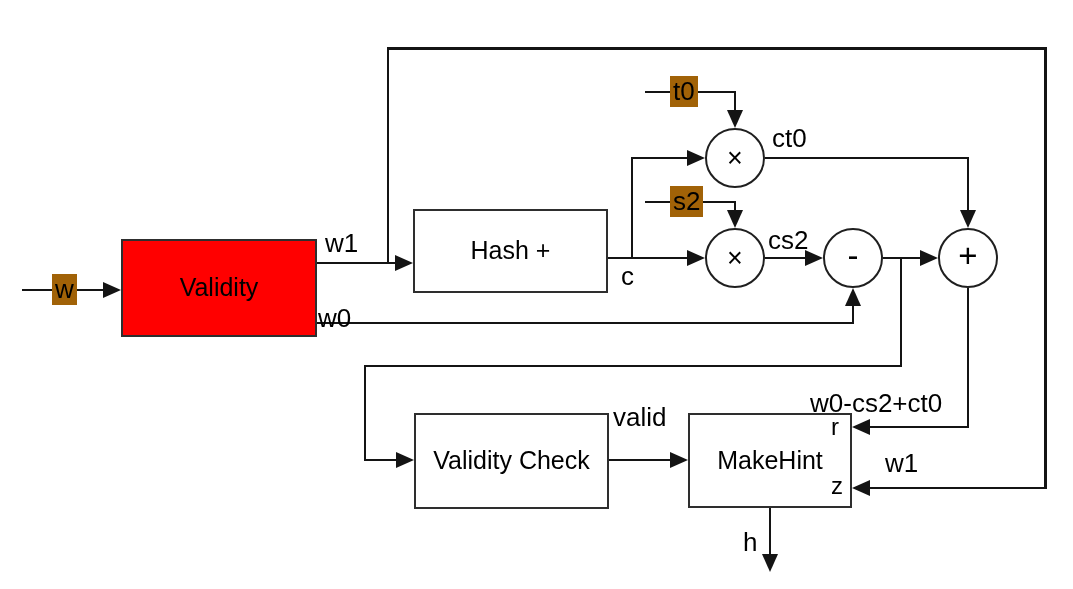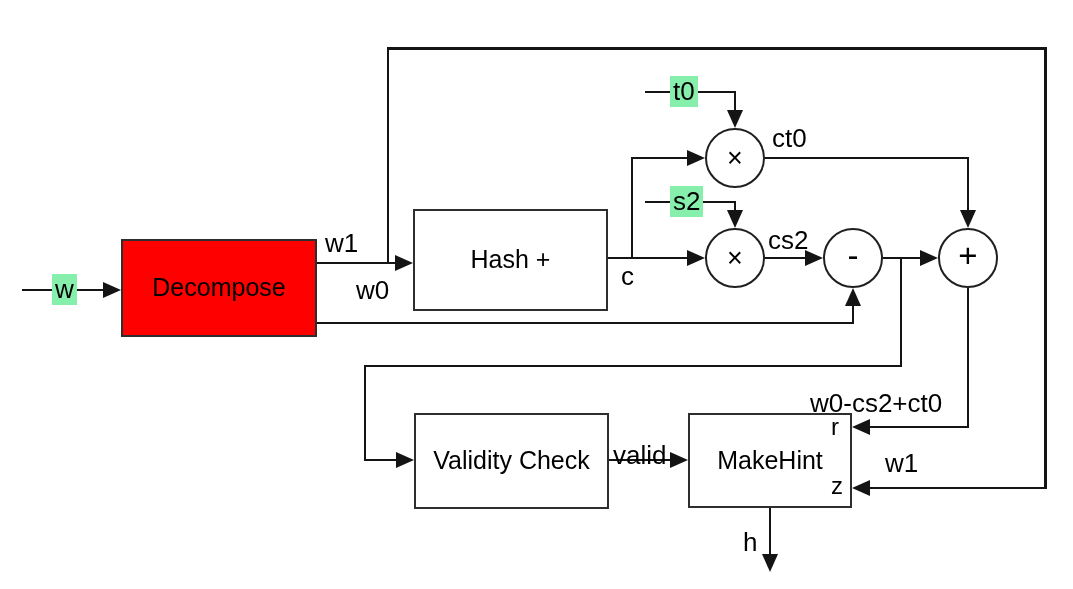--- a/index.html
+++ b/index.html
@@ -29,7 +29,7 @@
   .op-x{font-size:27px;}
   .op-big{font-size:33px;padding-bottom:4px;}
   .lbl{position:absolute;font-size:26px;white-space:nowrap;}
-  .onwire{background:#86efac;padding:0 3px;}
+  .onwire{background:#a16207;padding:0 3px;}
   .port{position:absolute;font-size:24px;}
 </style>
 </head>

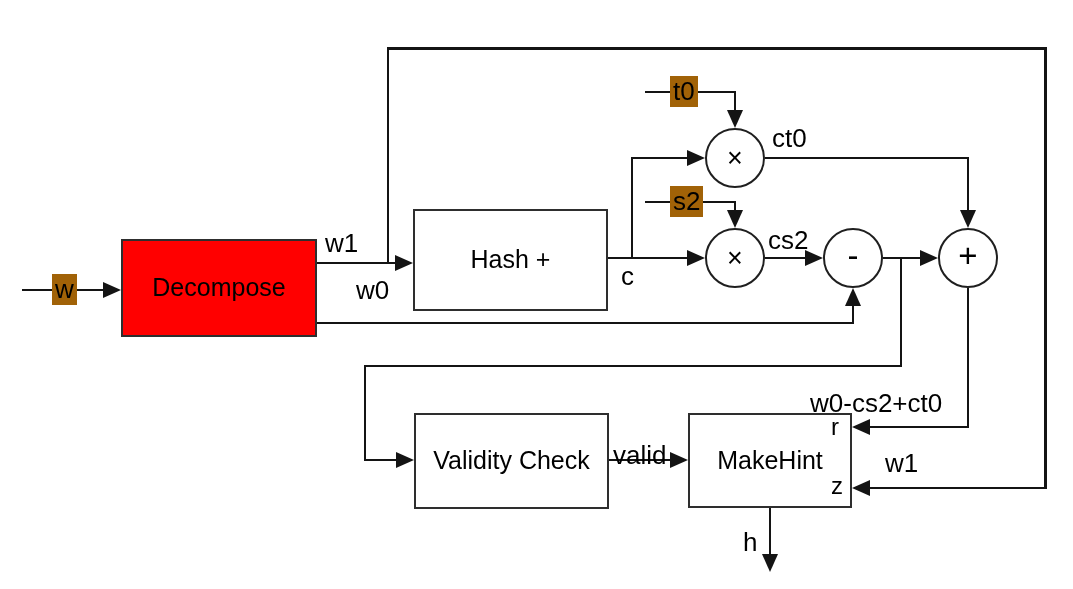--- a/index.html
+++ b/index.html
@@ -96,7 +96,7 @@
     <span>Decompose</span>
   </div>
 
-  <div class="box" style="left:413px;top:209px;width:195px;height:102px;">
+  <div class="box" style="left:413px;top:209px;width:195px;height:84px;">
     <span>Hash +</span>
   </div>
 

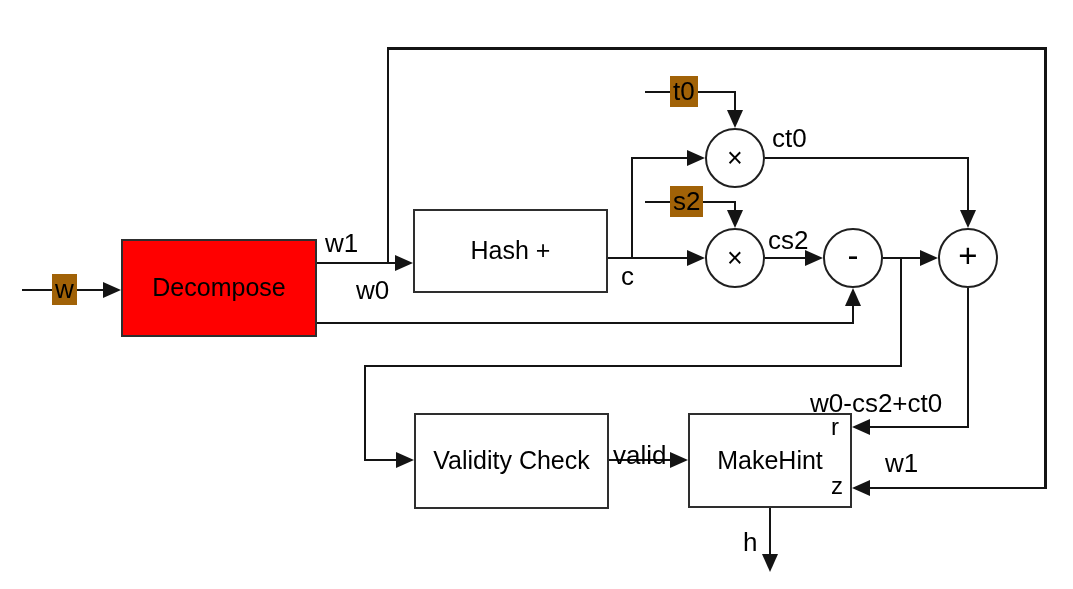--- a/index.html
+++ b/index.html
@@ -93,7 +93,7 @@
   <div class="arr down" style="left:762px;top:554px;"></div>
 
   <div class="box" style="left:121px;top:239px;width:196px;height:98px;background:#ff0000;">
-    <span>Decompose</span>
+    <span>Validity</span>
   </div>
 
   <div class="box" style="left:413px;top:209px;width:195px;height:84px;">

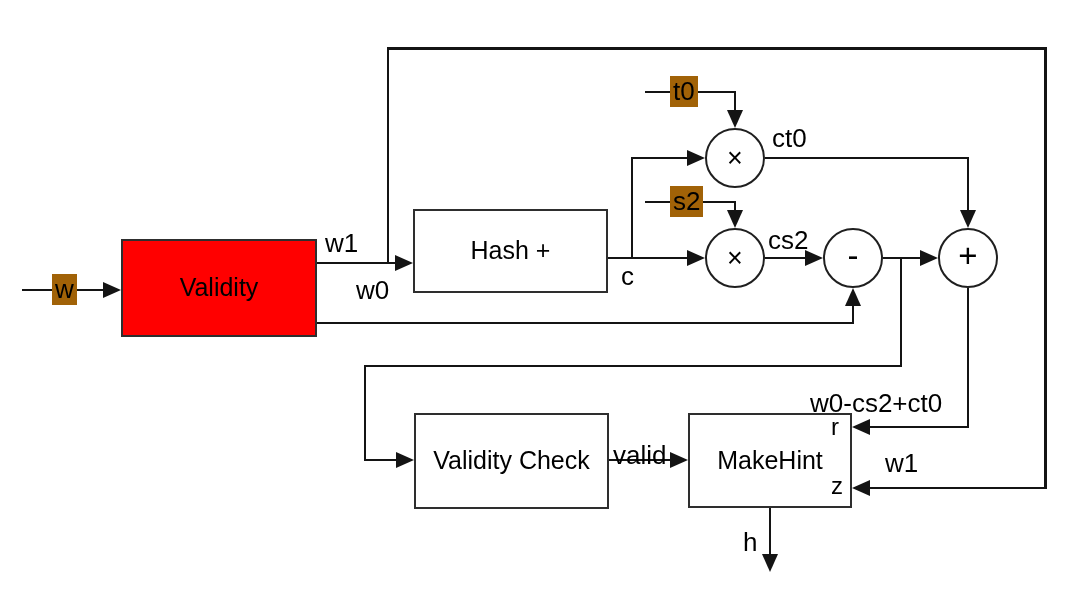--- a/index.html
+++ b/index.html
@@ -125,7 +125,7 @@
 
   <span class="lbl onwire" style="left:52px;top:274px;">w</span>
   <span class="lbl" style="left:325px;top:228px;">w1</span>
-  <span class="lbl" style="left:318px;top:275px;margin-left:38px;">w0</span>
+  <span class="lbl" style="left:318px;top:303px;">w0</span>
   <span class="lbl" style="left:621px;top:261px;">c</span>
   <span class="lbl onwire" style="left:670px;top:76px;">t0</span>
   <span class="lbl onwire" style="left:670px;top:186px;">s2</span>

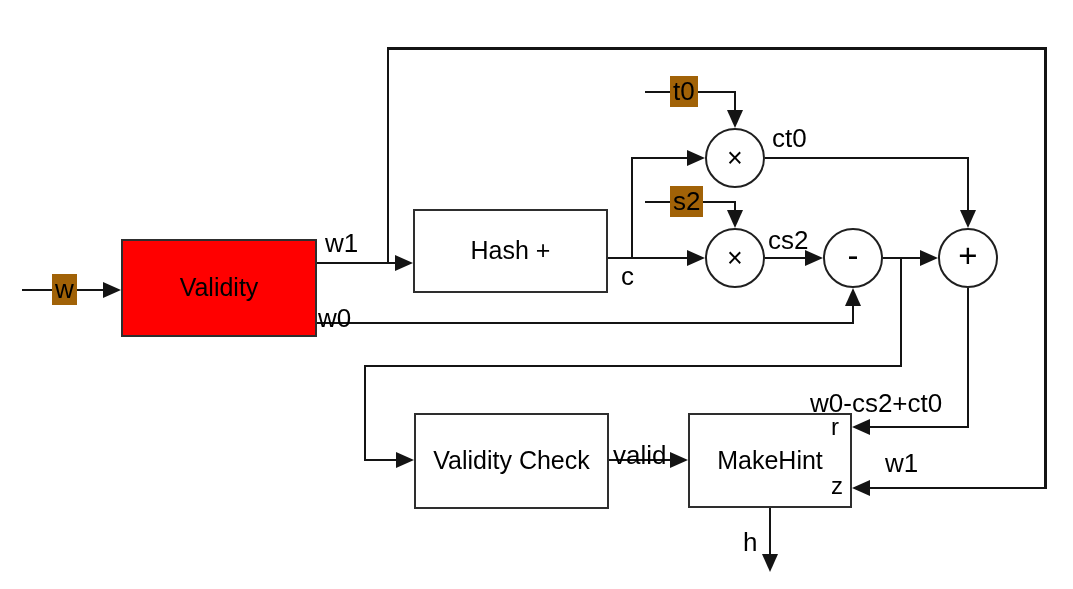--- a/index.html
+++ b/index.html
@@ -132,7 +132,7 @@
   <span class="lbl" style="left:772px;top:123px;">ct0</span>
   <span class="lbl" style="left:768px;top:225px;">cs2</span>
   <span class="lbl" style="left:810px;top:388px;text-align:right;">w0-cs2+ct0</span>
-  <span class="lbl" style="left:613px;top:440px;text-align:right;">valid</span>
+  <span class="lbl" style="left:613px;top:402px;text-align:right;">valid</span>
   <span class="lbl" style="left:885px;top:448px;">w1</span>
   <span class="lbl" style="left:743px;top:527px;">h</span>
 

